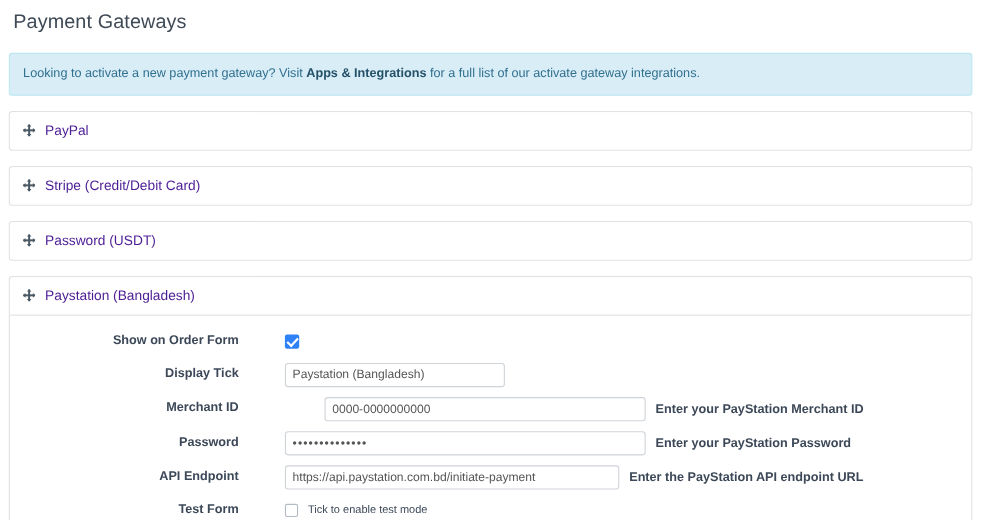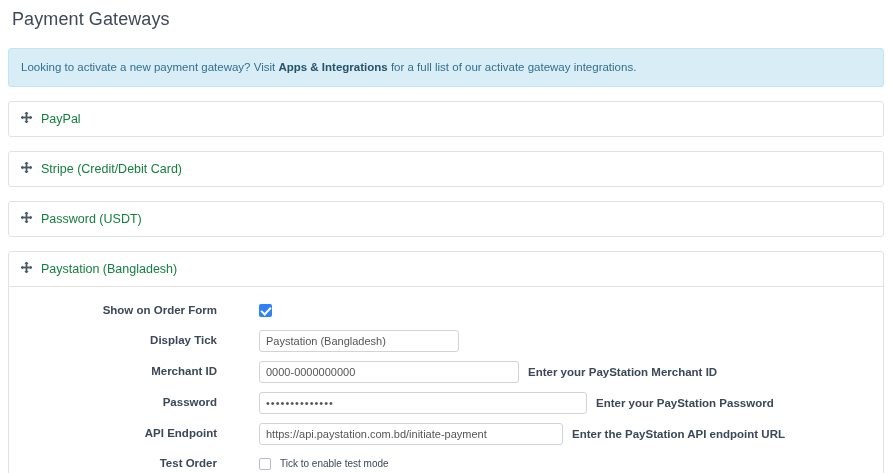--- a/index.html
+++ b/index.html
@@ -54,8 +54,9 @@
   .panel-head {
     padding: 10px 12px;
     font-size: 12.5px;
-    color: #15803d;
+    color: #4c1d95;
     display: flex;
+    align-items: center;
     gap: 9px;
     cursor: pointer;
     background: #fff;

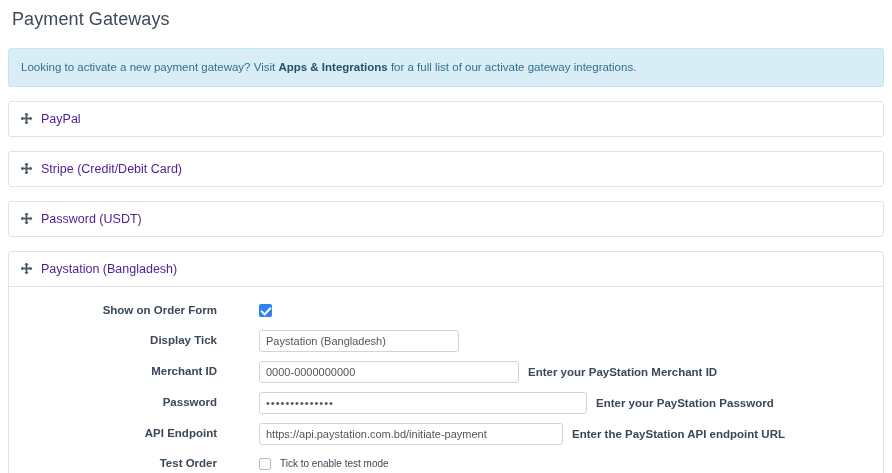--- a/index.html
+++ b/index.html
@@ -110,7 +110,7 @@
     outline: none;
   }
   input.w-short { width: 200px; }
-  input.w-mid { width: 260px; }
+  input.w-mid { width: 292px; margin-left: 36px; }
   input.w-long { width: 304px; }
   .pwd-mask {
     width: 328px;

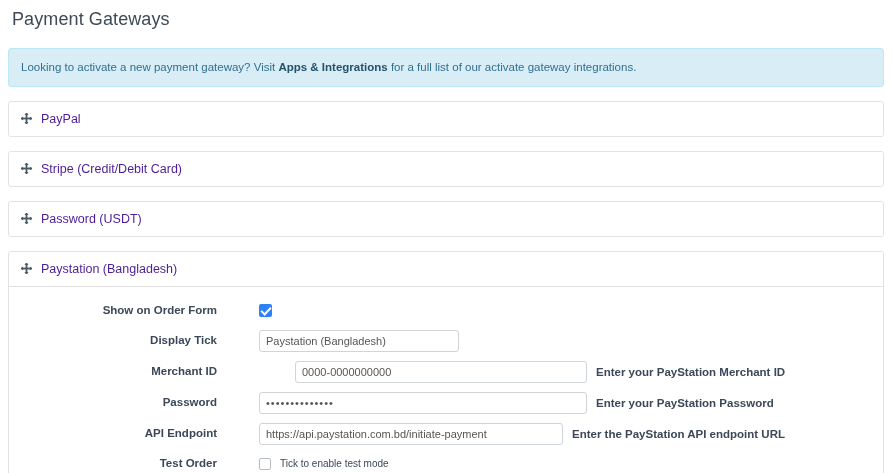--- a/index.html
+++ b/index.html
@@ -285,7 +285,7 @@
         </div>
 
         <div class="form-row">
-          <div class="form-label">Test Order</div>
+          <div class="form-label">Test Form</div>
           <div class="form-control">
             <span class="checkbox-empty"></span>
             <span class="inline-check-label">Tick to enable test mode</span>

